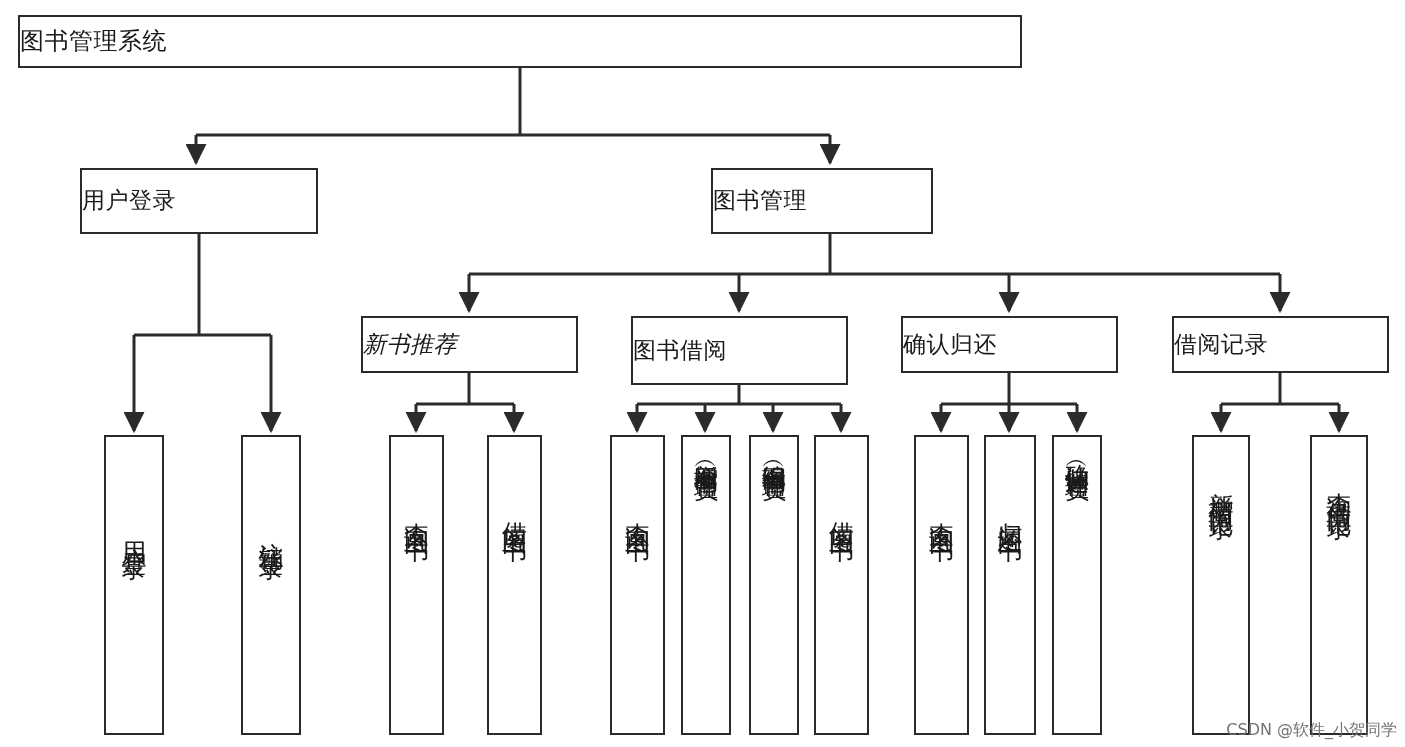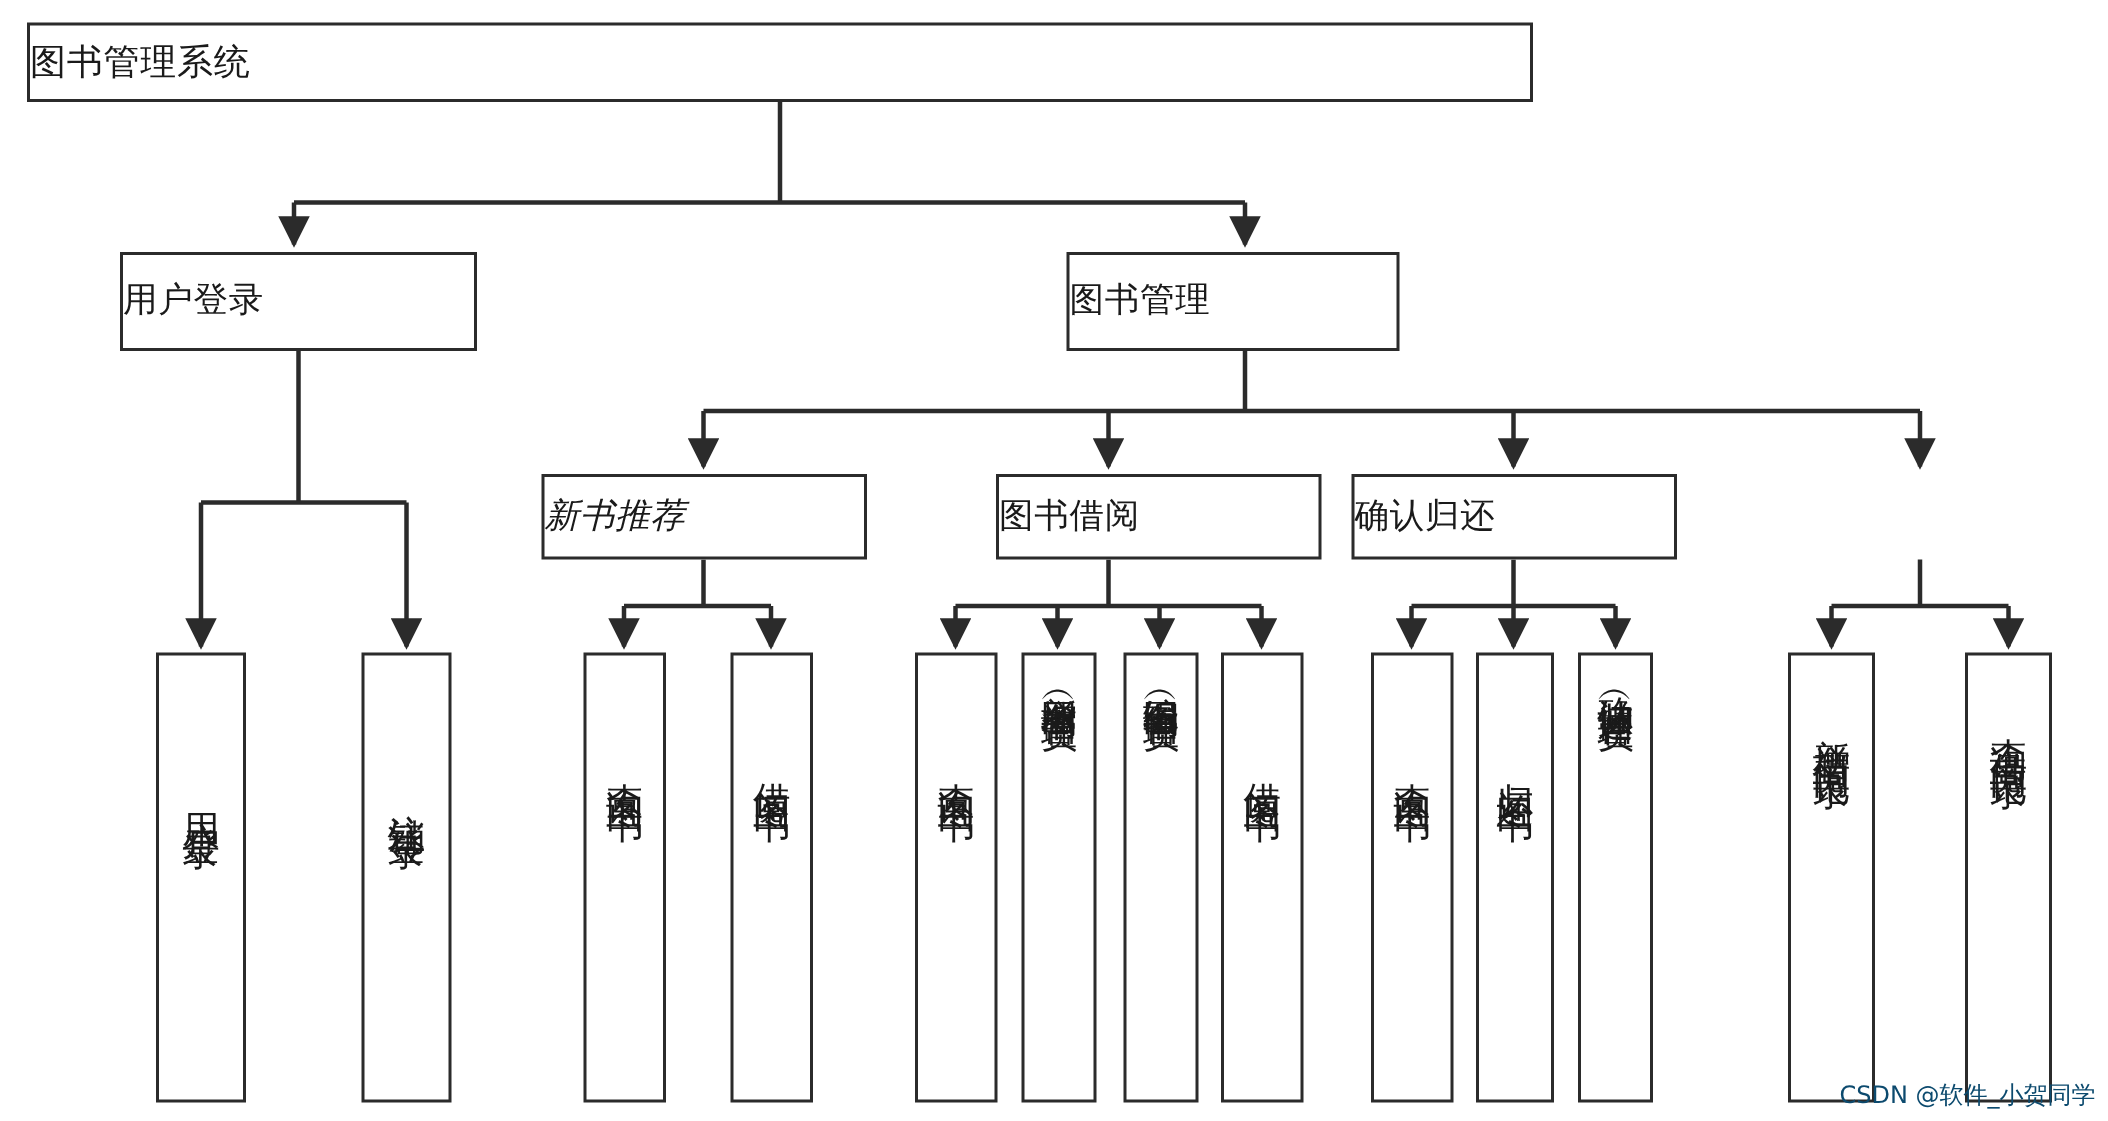--- a/index.html
+++ b/index.html
@@ -145,7 +145,7 @@
   <div class="node h" style="left:361px; top:316px; width:217px; height:57px;font-style:italic;">
     <span class="label">新书推荐</span>
   </div>
-  <div class="node h" style="left:631px; top:316px; width:217px; height:57px;margin-left:33px;">
+  <div class="node h" style="left:631px; top:316px; width:217px; height:69px;">
     <span class="label">图书借阅</span>
   </div>
   <div class="node h" style="left:901px; top:316px; width:217px; height:57px;">

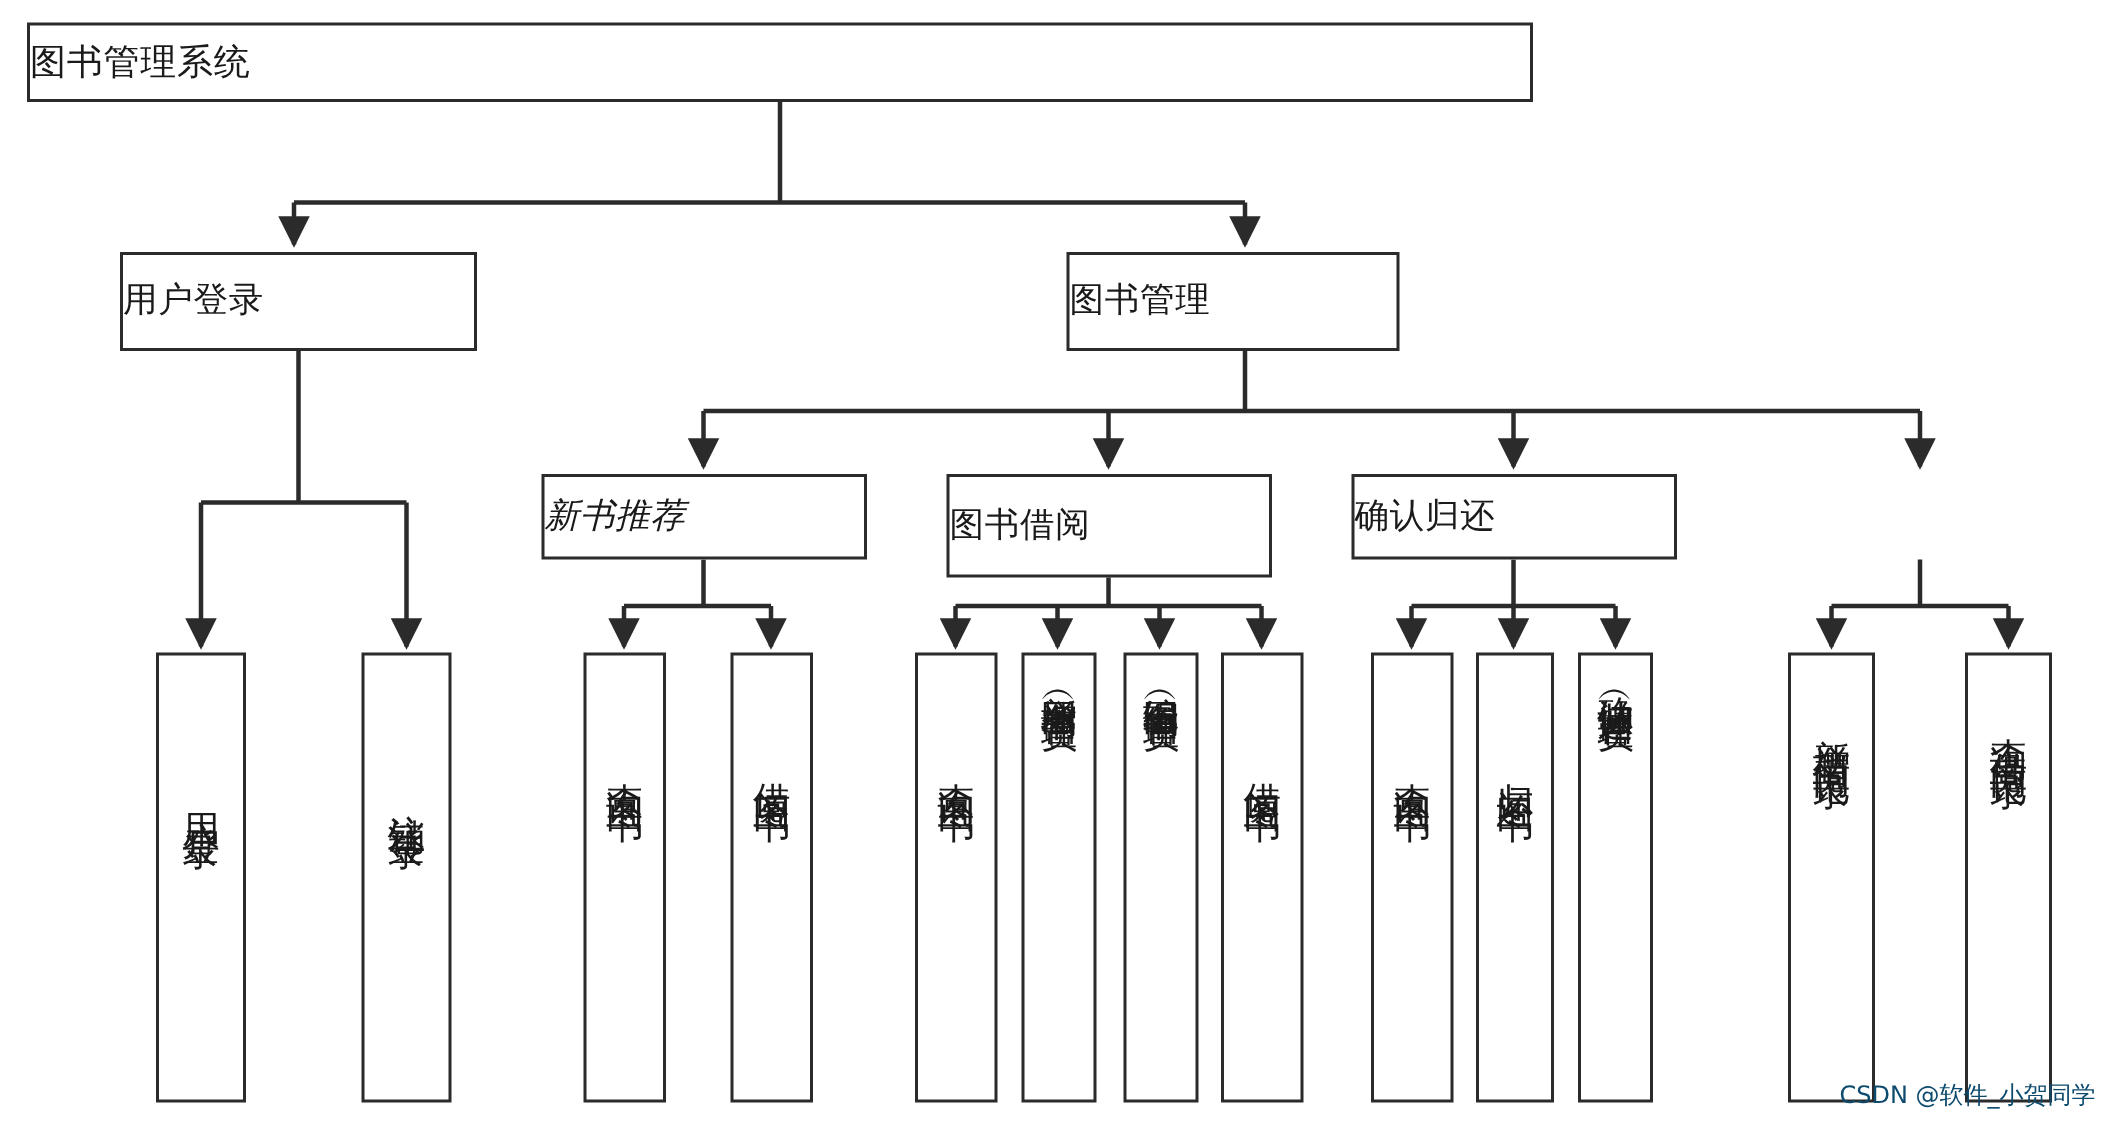--- a/index.html
+++ b/index.html
@@ -151,6 +151,9 @@
   <div class="node h" style="left:901px; top:316px; width:217px; height:57px;">
     <span class="label">确认归还</span>
   </div>
+  <div class="node h" style="left:1172px; top:316px; width:217px; height:57px;">
+    <span class="label">借阅记录</span>
+  </div>
 
   <div class="node v" style="left:104px; top:435px; width:60px; height:300px; padding-top:85px;">
     <span class="label">用户登录</span>

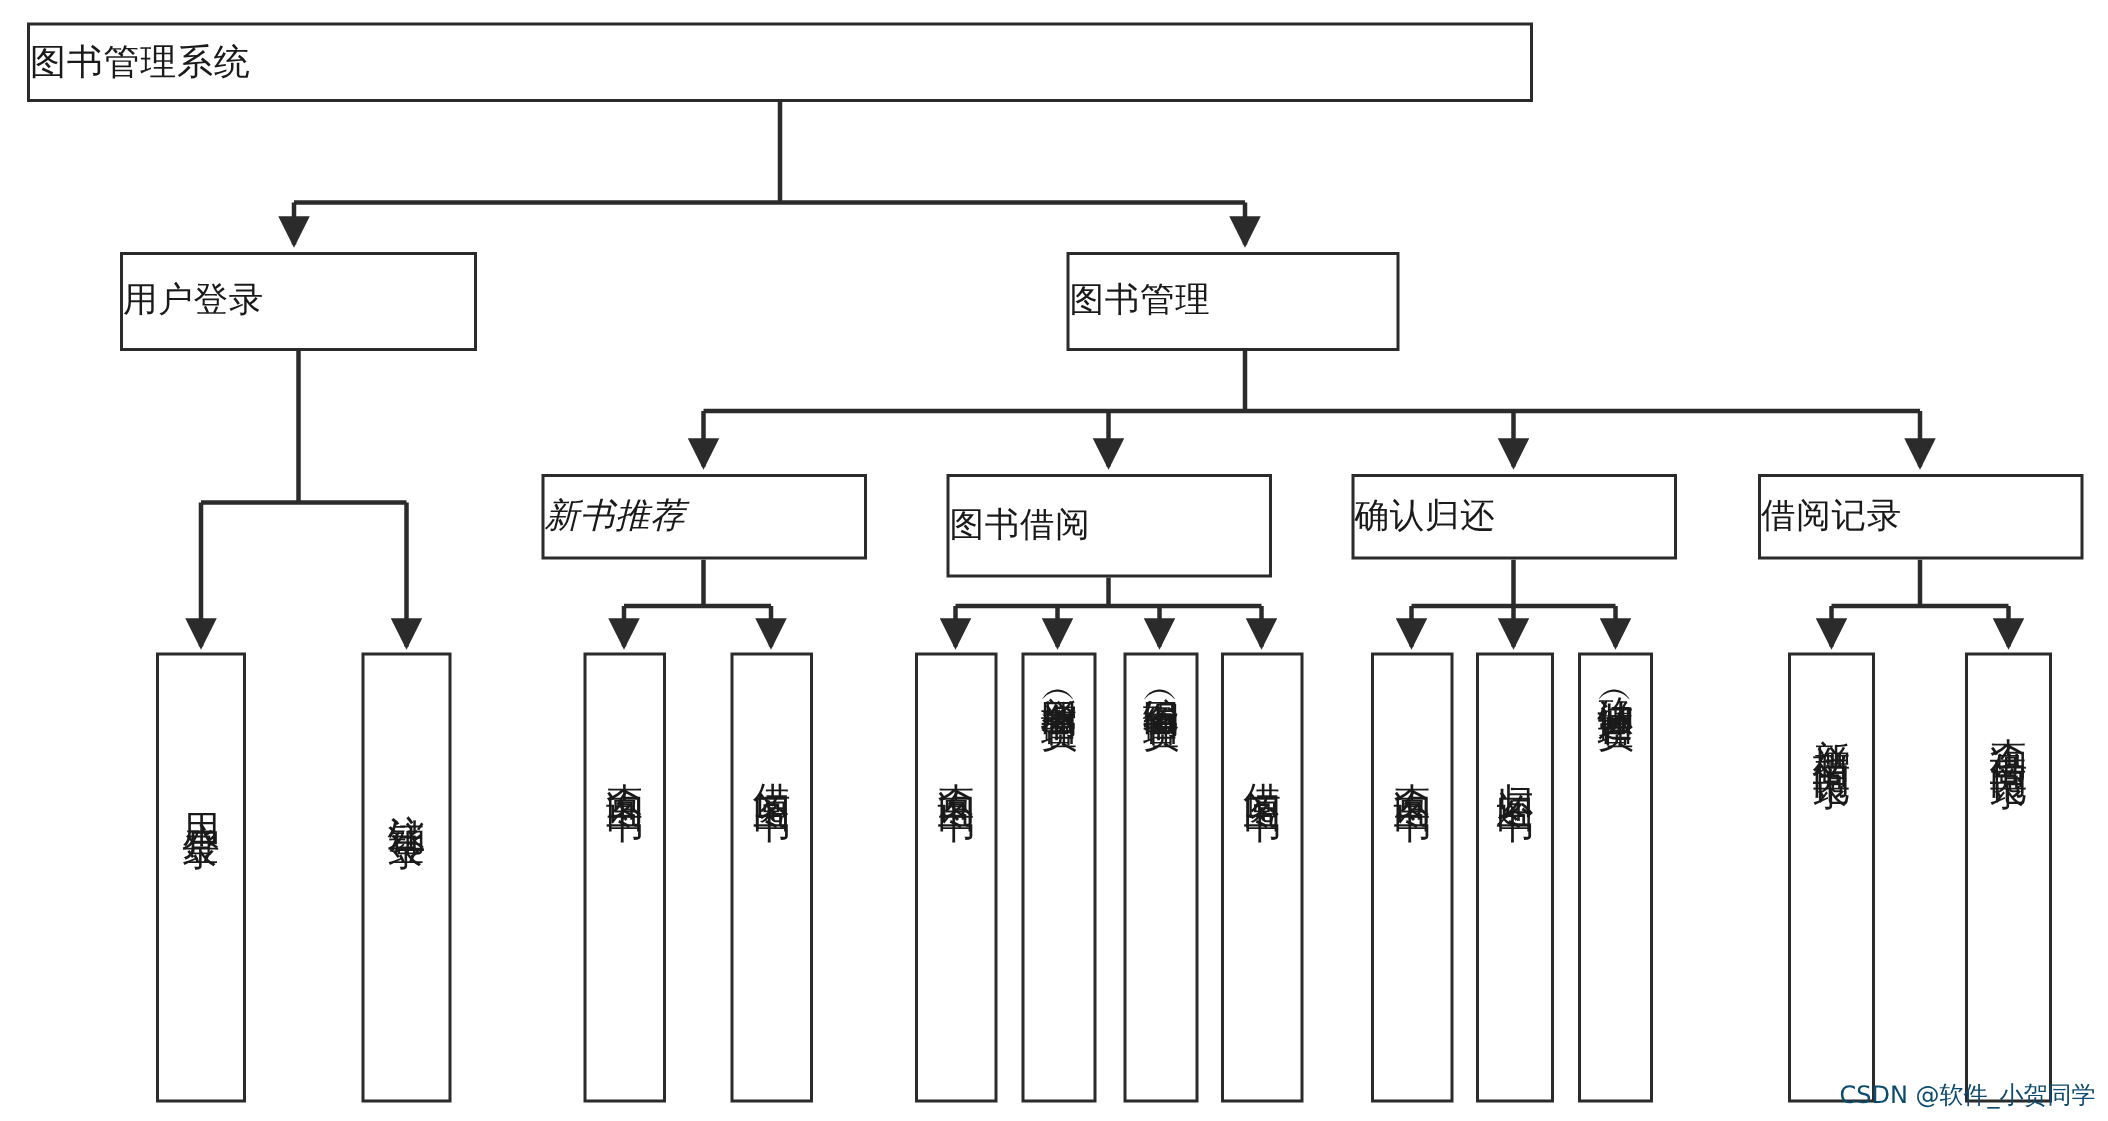--- a/index.html
+++ b/index.html
@@ -70,7 +70,7 @@
     right: 8px;
     bottom: 6px;
     font-size: 16px;
-    color: #0c4a6e;
+    color: #737373;
     z-index: 3;
     white-space: nowrap;
     font-family: "DejaVu Sans", "Liberation Sans", sans-serif;

